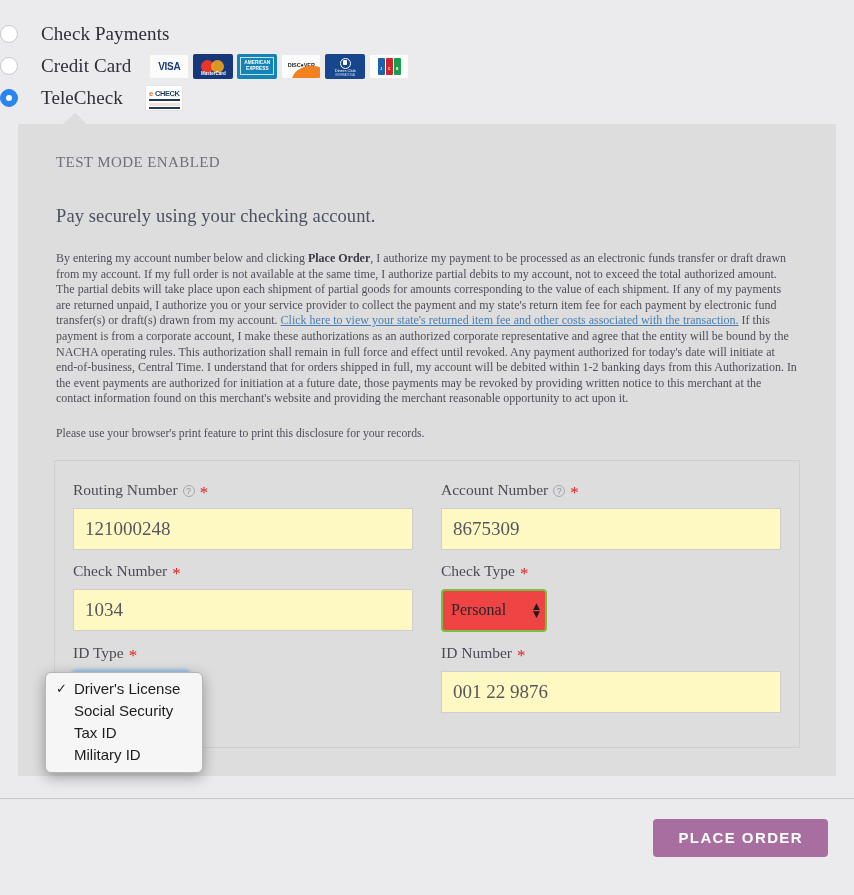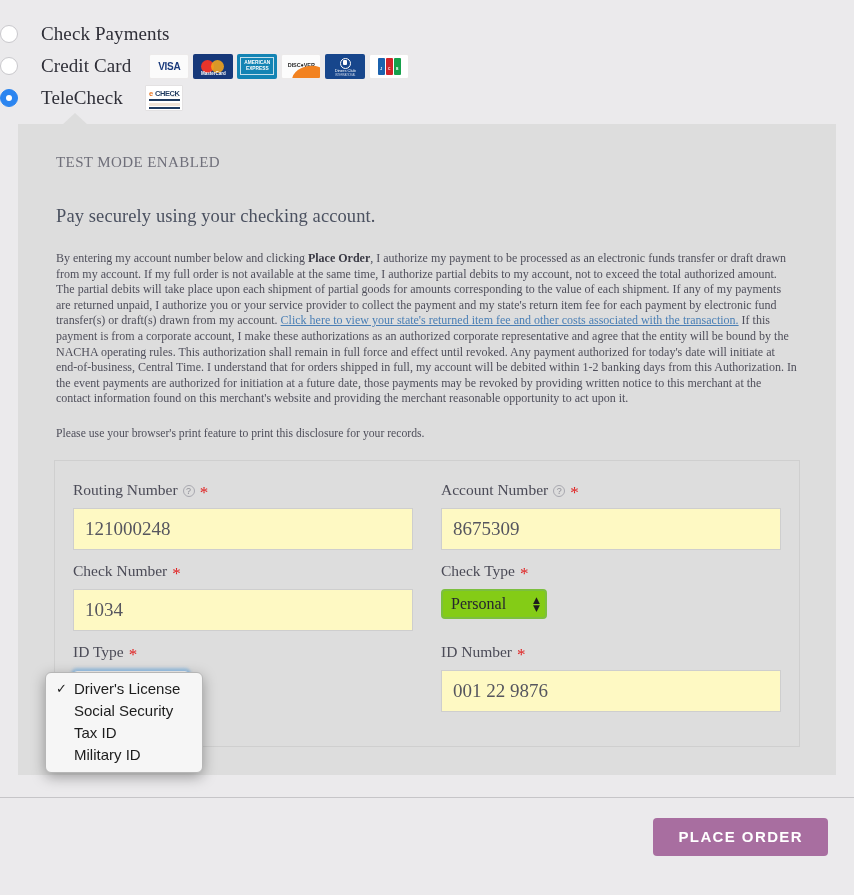--- a/index.html
+++ b/index.html
@@ -188,8 +188,8 @@
   }
   .sel {
     display: inline-flex; align-items: center; justify-content: space-between;
-    height: 30px; min-width: 106px;
-    background: #84cc16;
+    height: 43px; min-width: 106px;
+    background: #ef4444;
     border: 2px solid #7cbf3f;
     border-radius: 4px;
     padding: 0 5px 0 8px;

